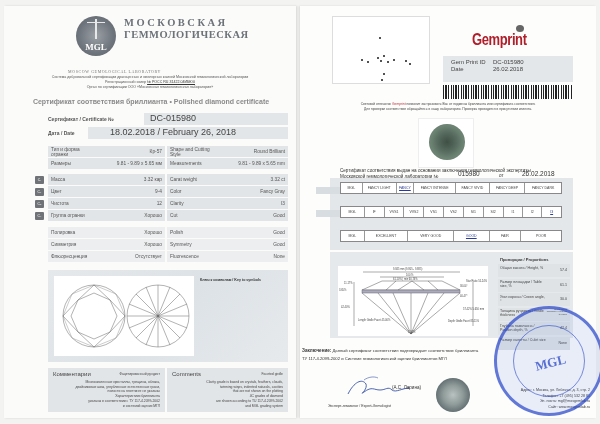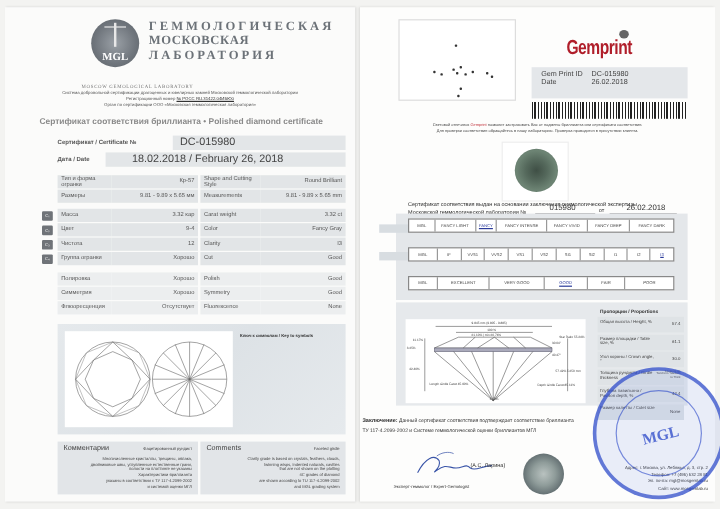--- a/index.html
+++ b/index.html
@@ -102,8 +102,8 @@
       <div class="mgl">MGL</div>
     </div>
     <div class="lab-name">
+      <div>МОСКОВСКАЯ</div>
       <div>ГЕММОЛОГИЧЕСКАЯ</div>
-      <div>МОСКОВСКАЯ</div>
       <div>ЛАБОРАТОРИЯ</div>
     </div>
   </div>

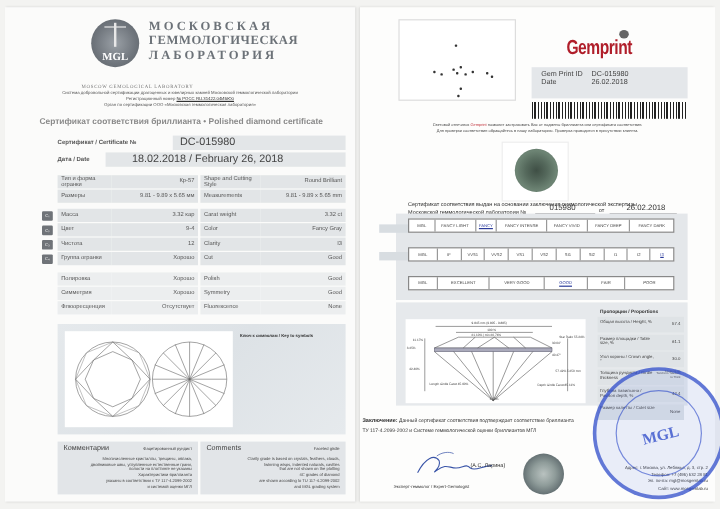--- a/index.html
+++ b/index.html
@@ -104,7 +104,6 @@
     <div class="lab-name">
       <div>МОСКОВСКАЯ</div>
       <div>ГЕММОЛОГИЧЕСКАЯ</div>
-      <div>ЛАБОРАТОРИЯ</div>
     </div>
   </div>
   <div class="lab-sub">MOSCOW GEMOLOGICAL LABORATORY</div>

